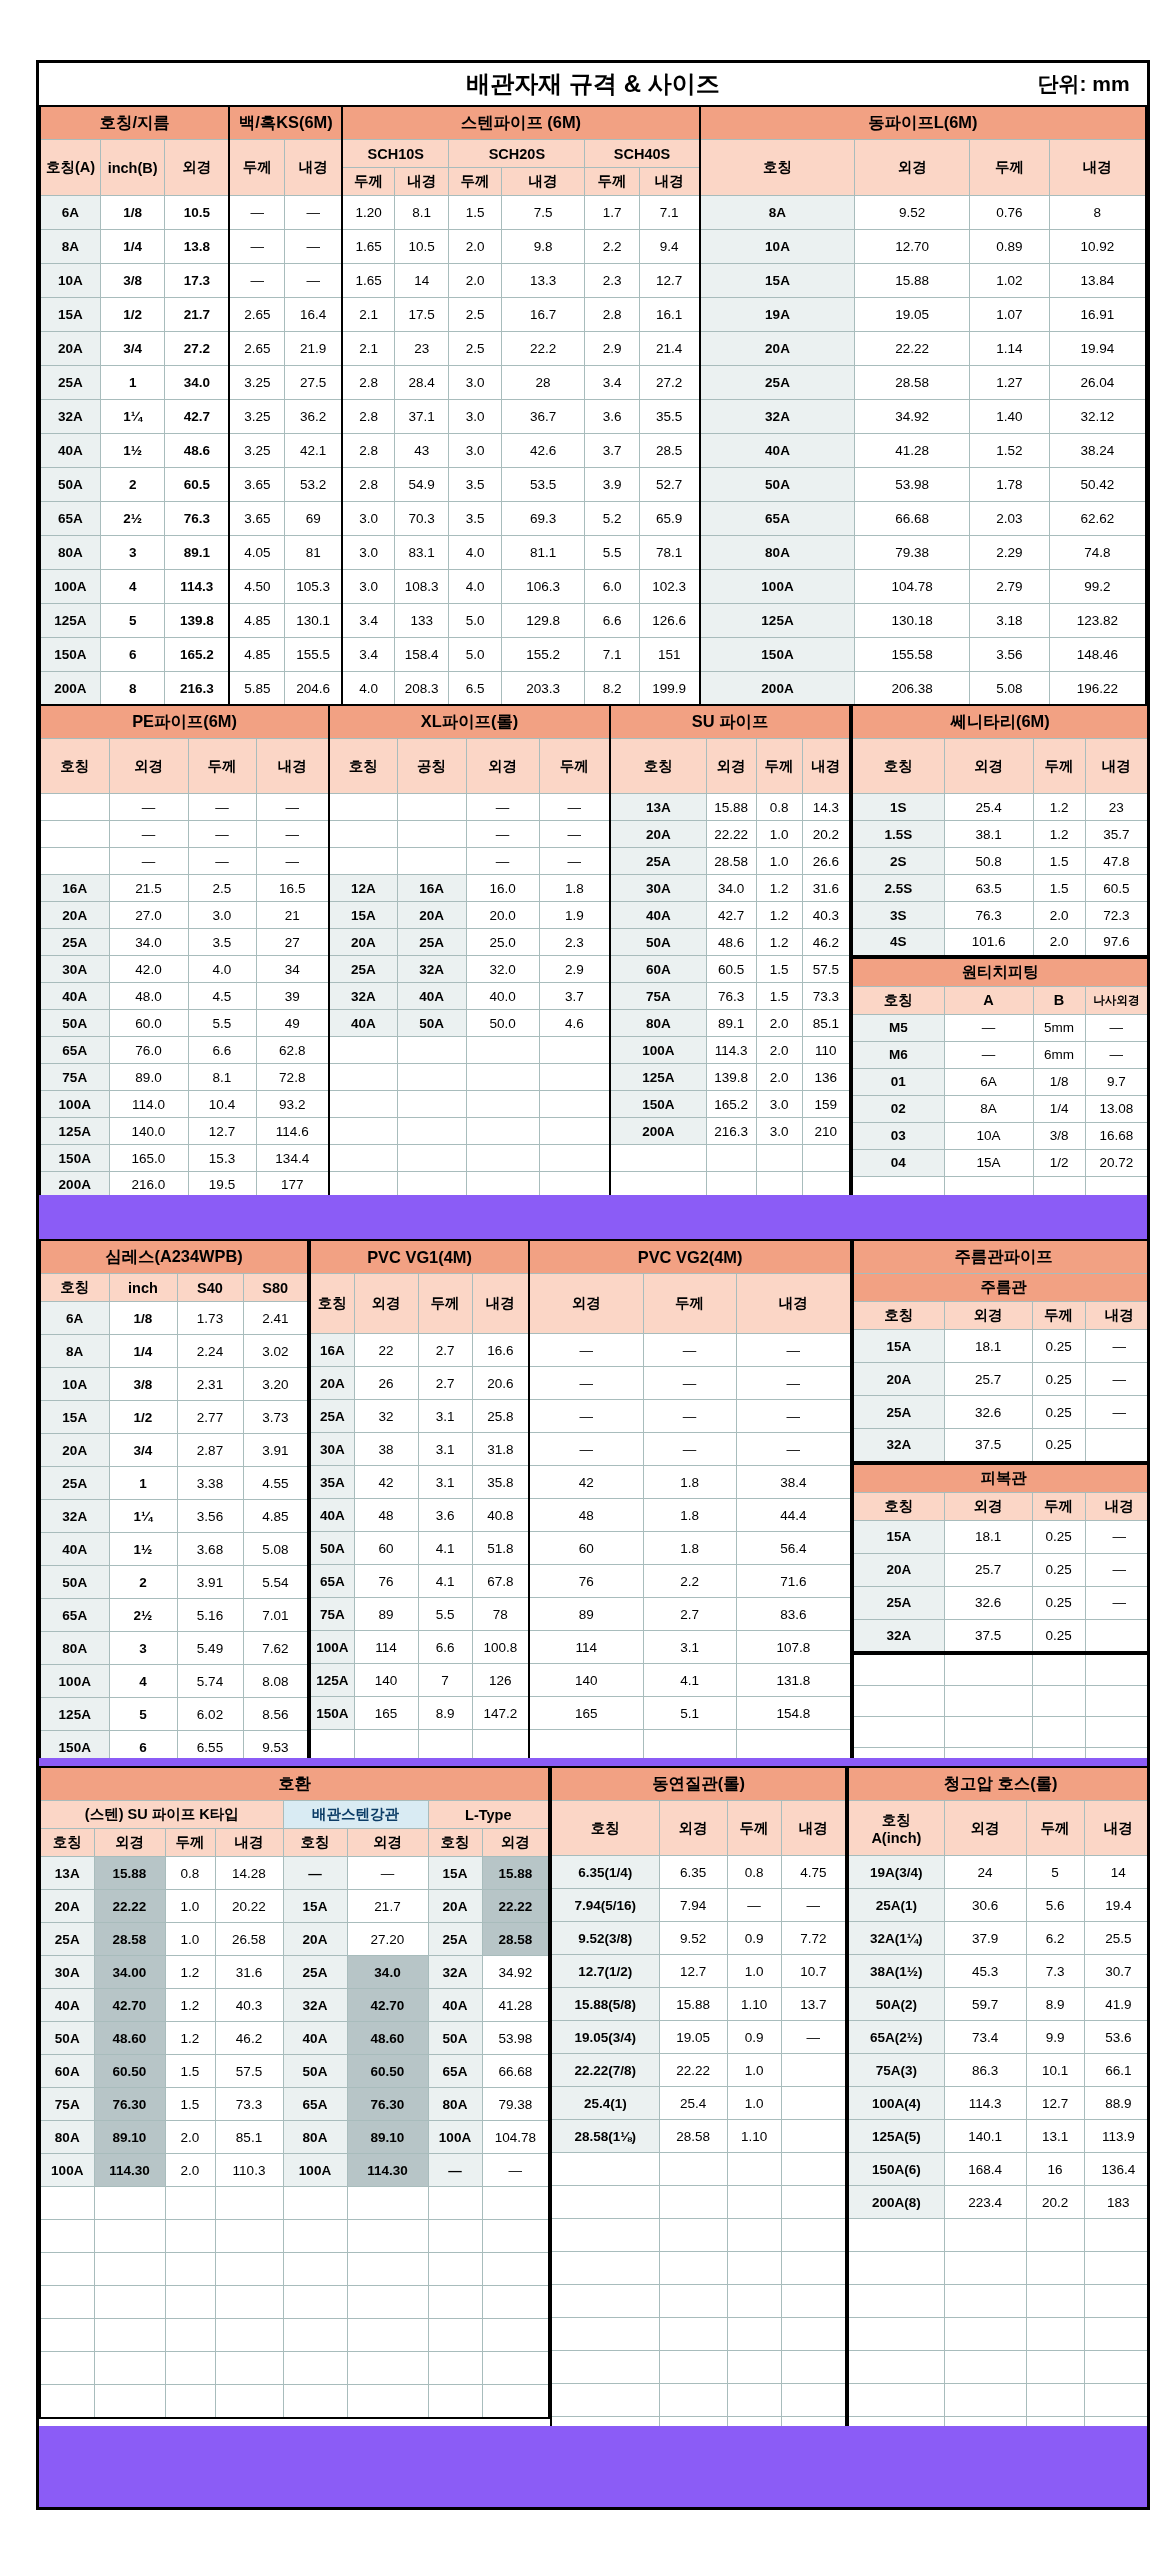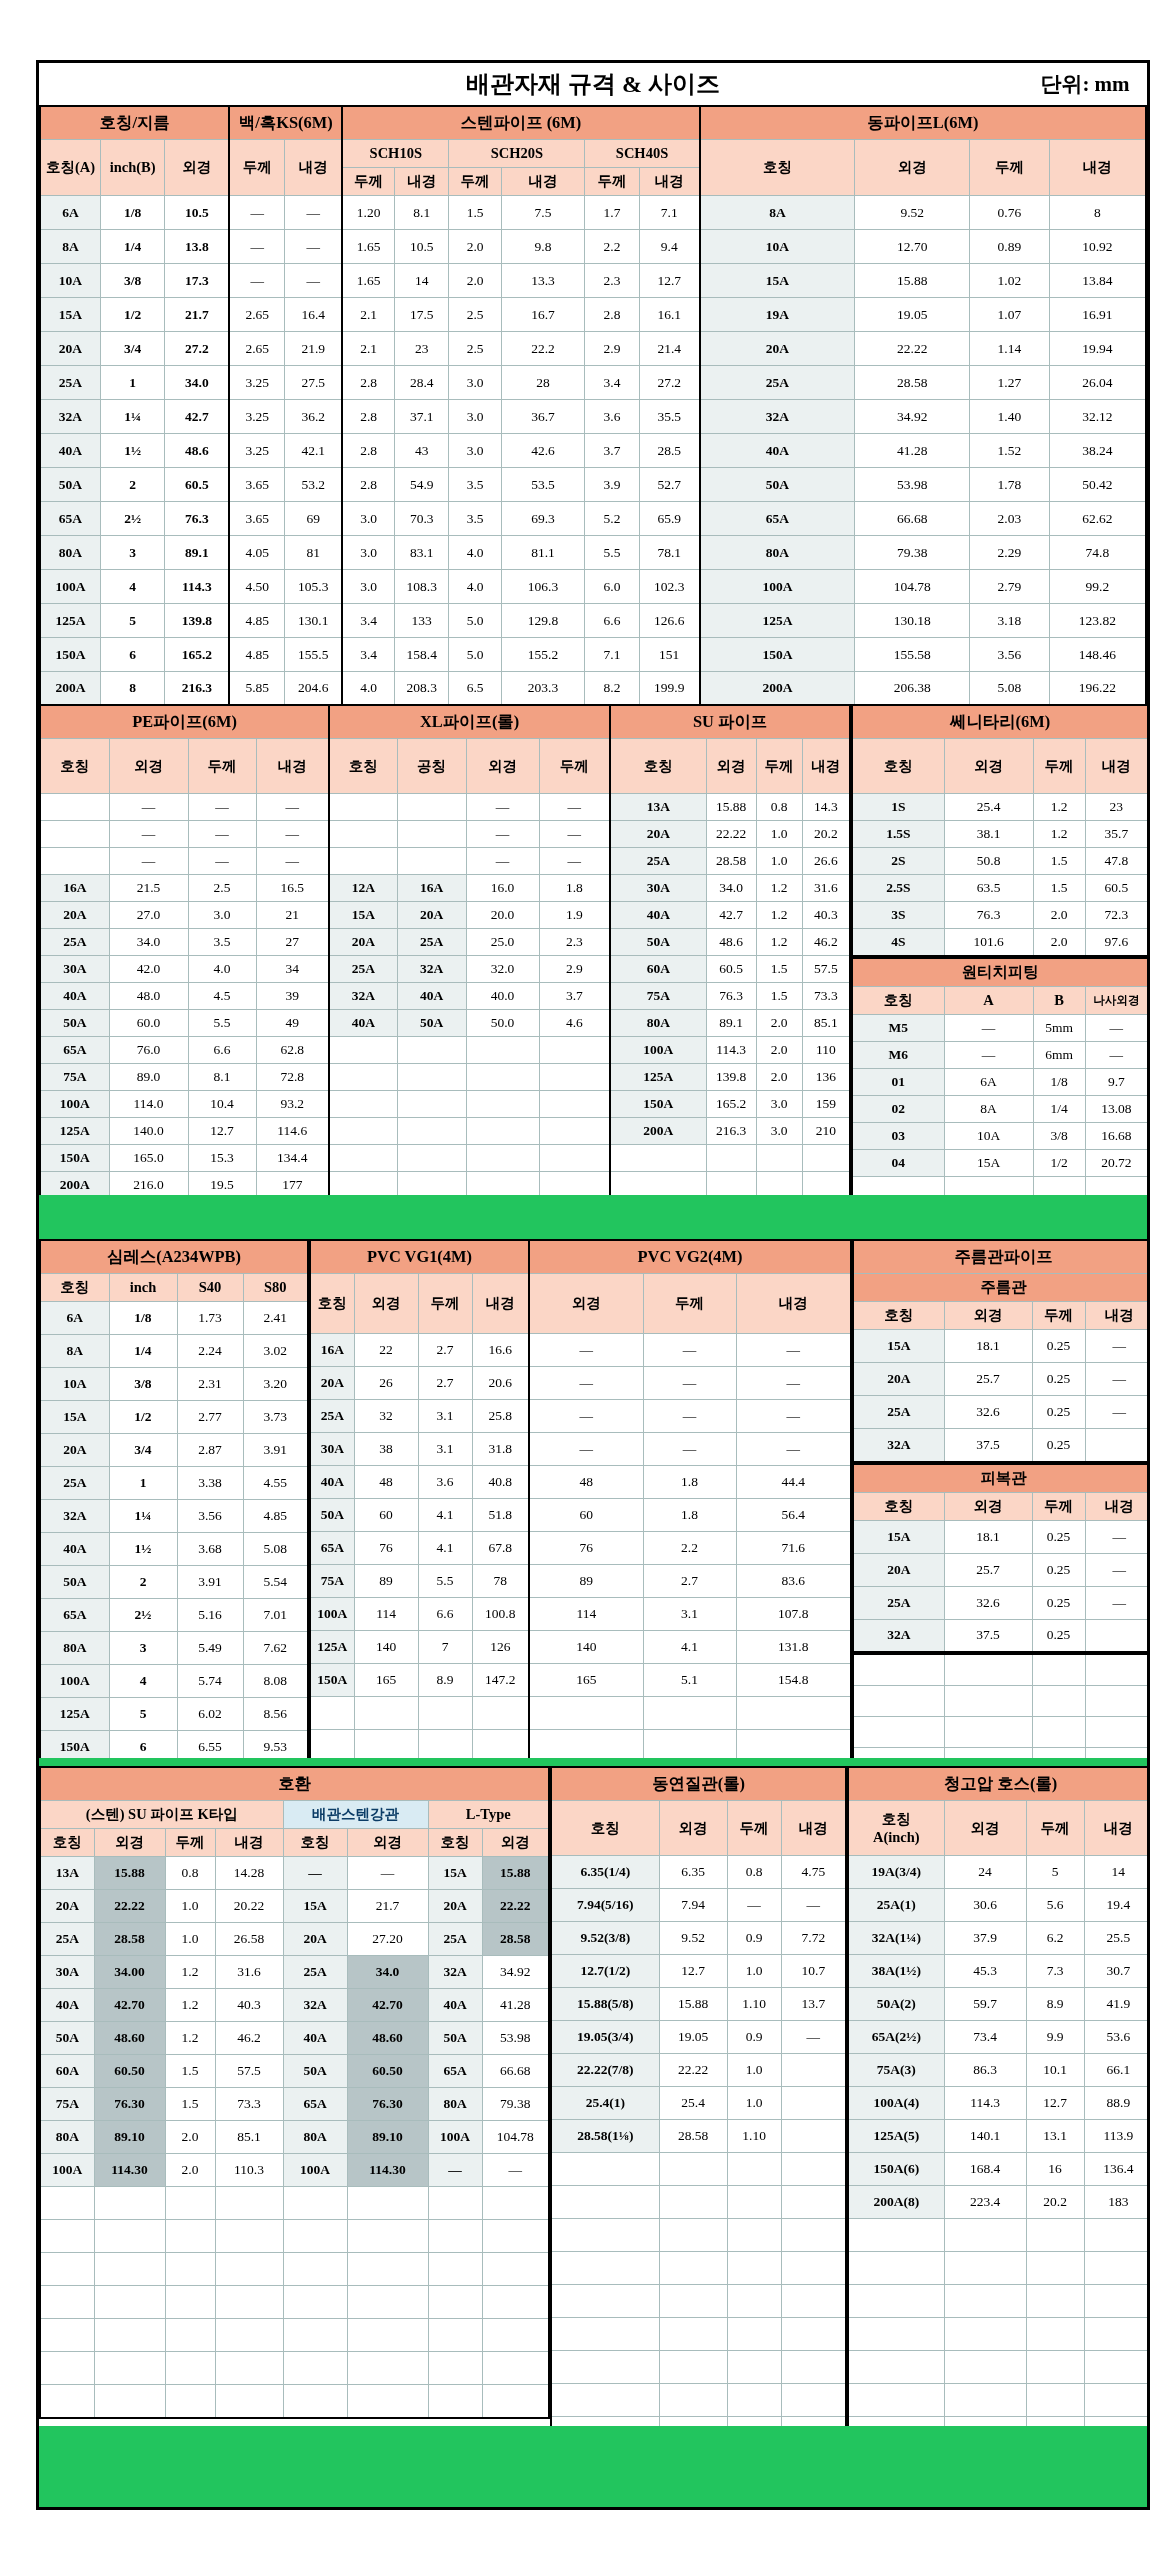--- a/index.html
+++ b/index.html
@@ -4,7 +4,7 @@
 <style>
   html,body{margin:0;padding:0;background:#fff;}
   body{width:1175px;height:2576px;position:relative;font-family:"Liberation Sans","DejaVu Sans",sans-serif;color:#000;}
-  #sheet{position:absolute;left:36px;top:60px;width:1108px;height:2444px;border:3.9px solid #000;overflow:hidden;background:#22c55e;font-family:Liberation Serif, serif;}
+  #sheet{position:absolute;left:36px;top:60px;width:1108px;height:2444px;border:3.9px solid #000;overflow:hidden;background:#8b5cf6;}
   .titlebar{height:42px;position:relative;background:#fff;}
   .titlebar .t{position:absolute;left:0;right:0;top:0;height:42px;line-height:42px;text-align:center;font-size:24px;font-weight:bold;}
   .titlebar .u{position:absolute;right:17.4px;top:0;height:42px;line-height:42px;font-size:21px;font-weight:bold;}

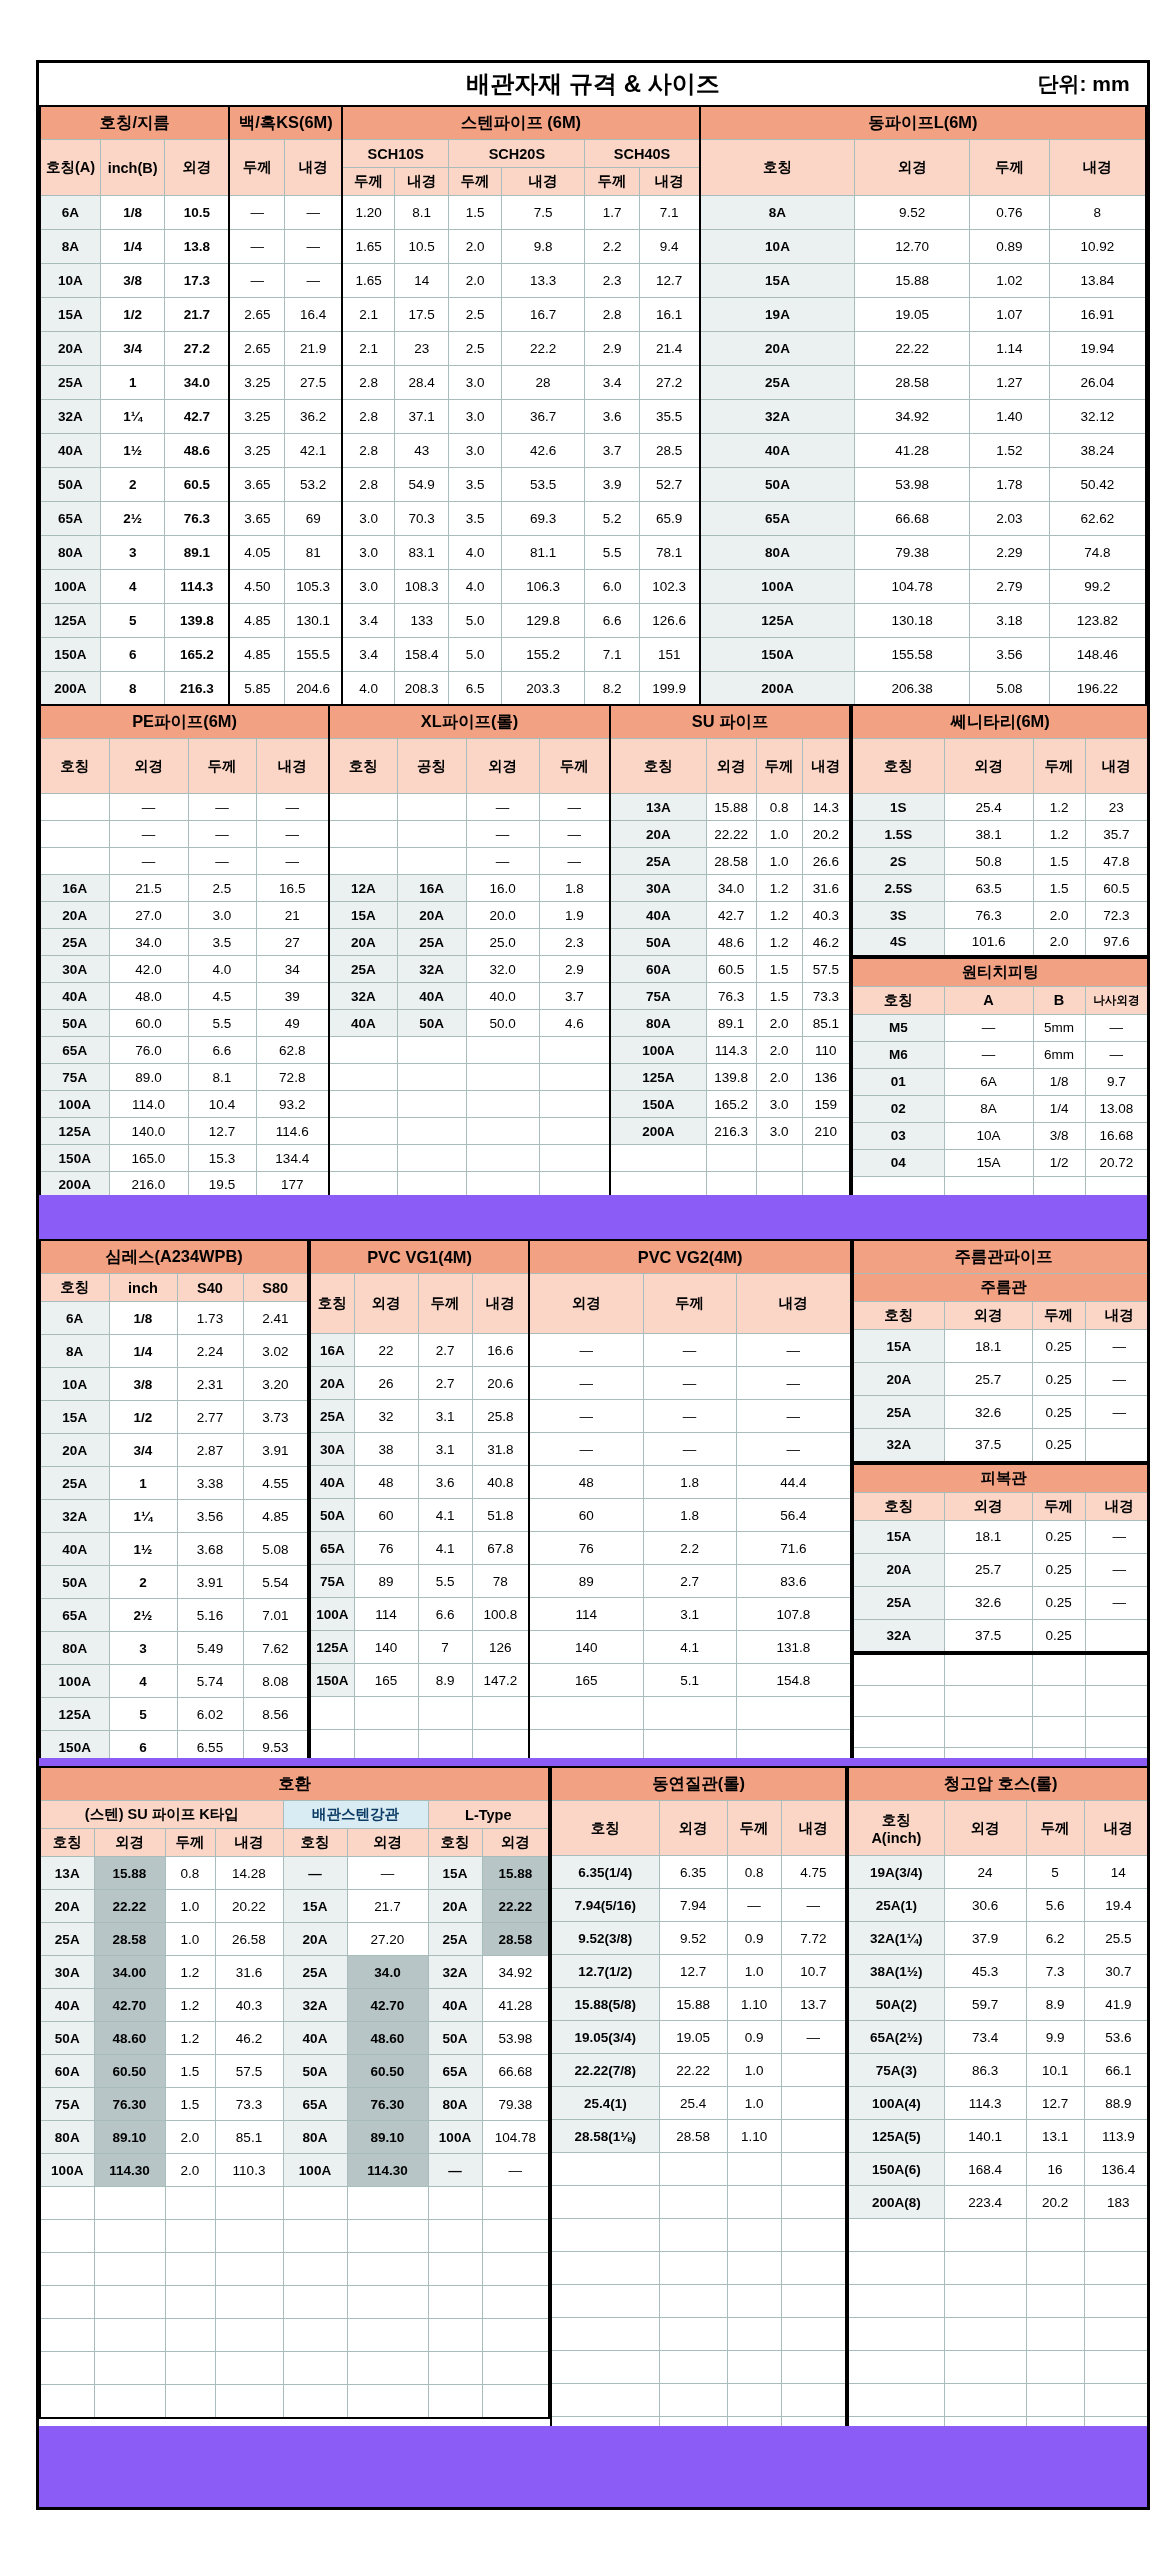--- a/index.html
+++ b/index.html
@@ -920,6 +920,15 @@
             <td>—</td>
           </tr>
           <tr>
+            <td class="lbl">35A</td>
+            <td>42</td>
+            <td>3.1</td>
+            <td>35.8</td>
+            <td class="tk">42</td>
+            <td>1.8</td>
+            <td>38.4</td>
+          </tr>
+          <tr>
             <td class="lbl">40A</td>
             <td>48</td>
             <td>3.6</td>

